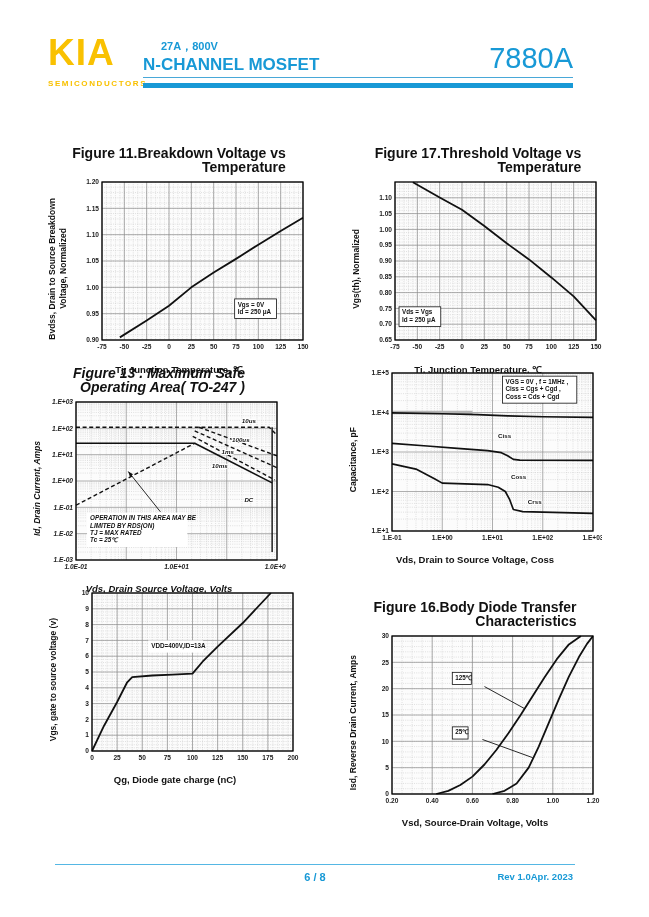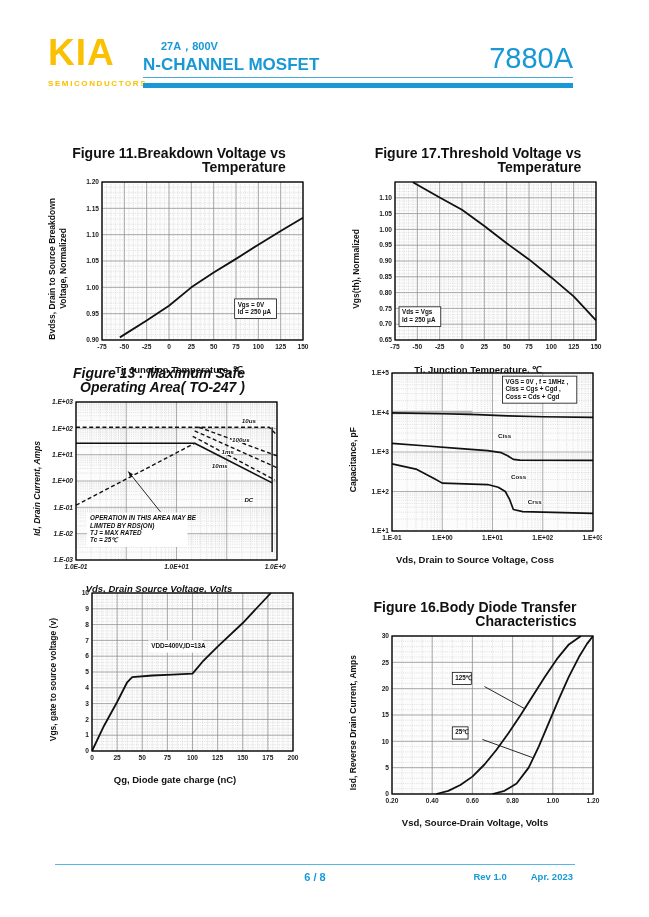--- a/index.html
+++ b/index.html
@@ -35,7 +35,7 @@
   .footer-page{position:absolute;left:0;right:0;top:871px;text-align:center;color:#1899d6;
                font-weight:bold;font-size:11px;}
   .footer-rev{position:absolute;right:57px;top:871px;color:#1899d6;font-weight:bold;font-size:9.5px;}
-  .footer-rev span{margin-left:24px;}
+  .footer-rev span{margin-left:0;}
 </style>
 </head>
 <body>

